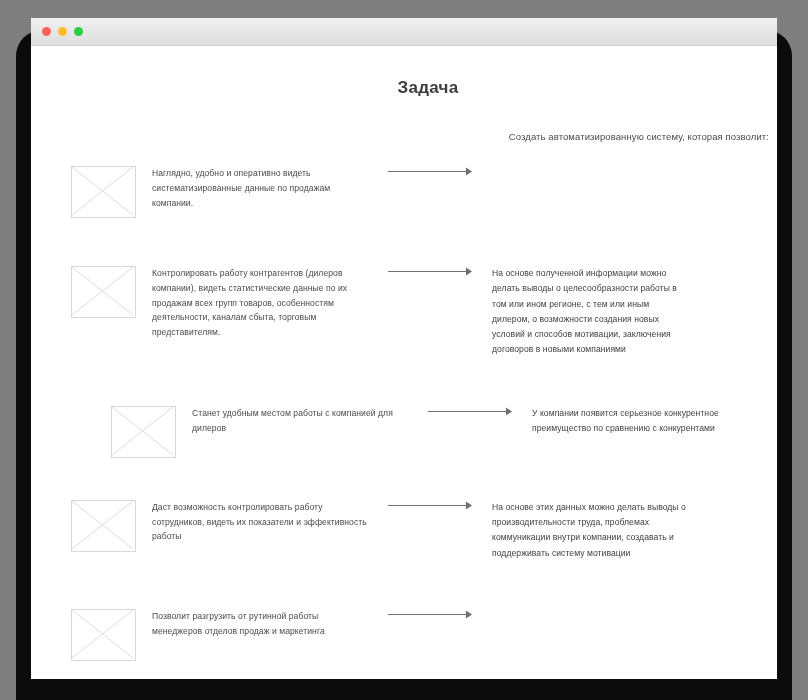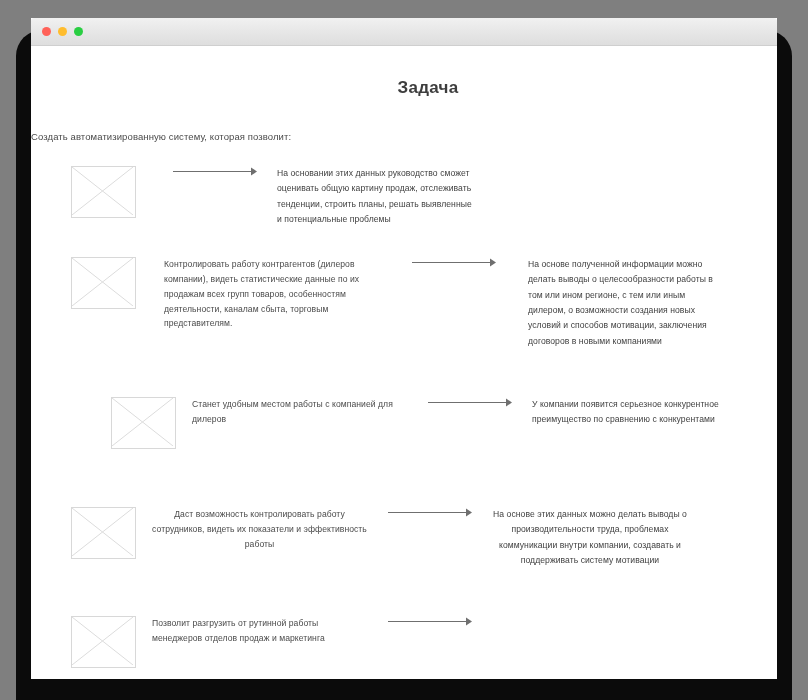--- a/index.html
+++ b/index.html
@@ -86,11 +86,12 @@
   }
 
   .page-subtitle {
-    text-align: left;
+    text-align: right;
     font-size: 9.5px;
     color: #4a4a4a;
     margin: 33px 8px 0 0;
     letter-spacing: 0.1px;
+    padding-left: 17px;
   }
 
   .rows {

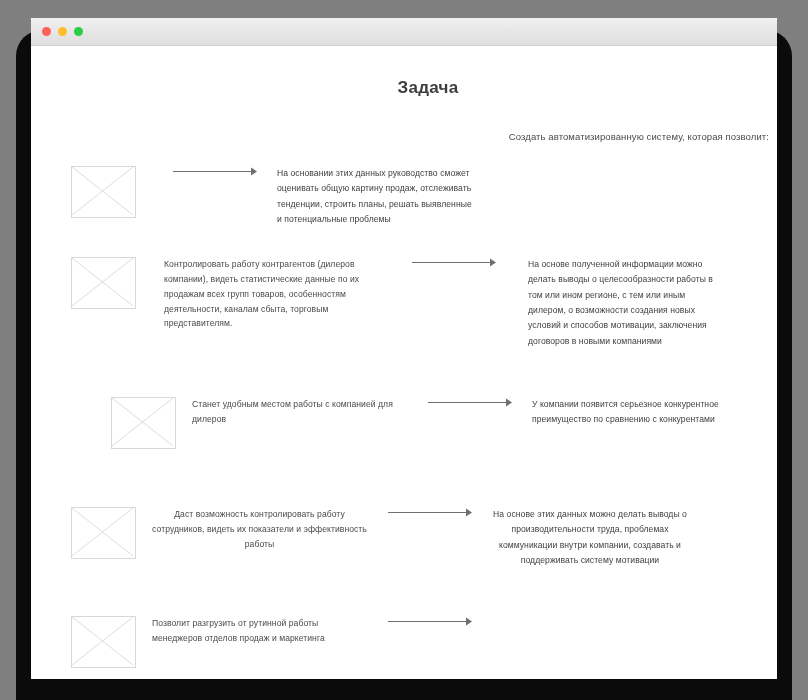--- a/index.html
+++ b/index.html
@@ -176,6 +176,9 @@
               <line x1="61" y1="0" x2="0" y2="48" stroke="#dcdcdc" stroke-width="1"></line>
             </svg>
           </div>
+          <div class="col-left">
+            <p>Наглядно, удобно и оперативно видеть систематизированные данные по продажам компании.</p>
+          </div>
           <div class="col-arrow">
             <svg width="84" height="11" viewBox="0 0 84 11" aria-hidden="true">
               <line x1="0" y1="5.5" x2="78" y2="5.5" stroke="#6f6f6f" stroke-width="1"></line>

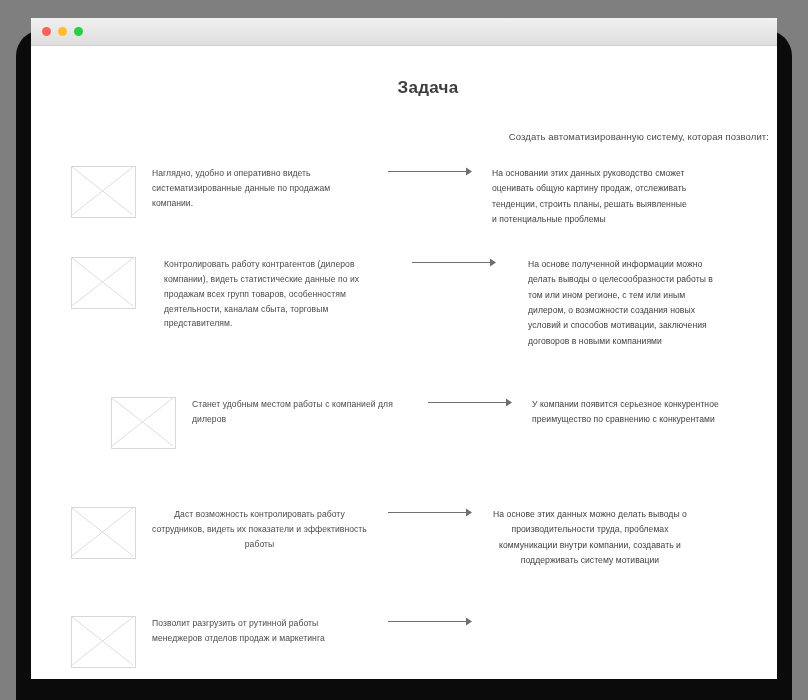--- a/index.html
+++ b/index.html
@@ -185,9 +185,6 @@
               <polygon points="78,1.5 84,5.5 78,9.5" fill="#6f6f6f"></polygon>
             </svg>
           </div>
-          <div class="col-right">
-            <p>На основании этих данных руководство сможет оценивать общую картину продаж, отслеживать тенденции, строить планы, решать выявленные и потенциальные проблемы</p>
-          </div>
         </div>
 
         <div class="row" style="margin-top:30px;gap:12px;">

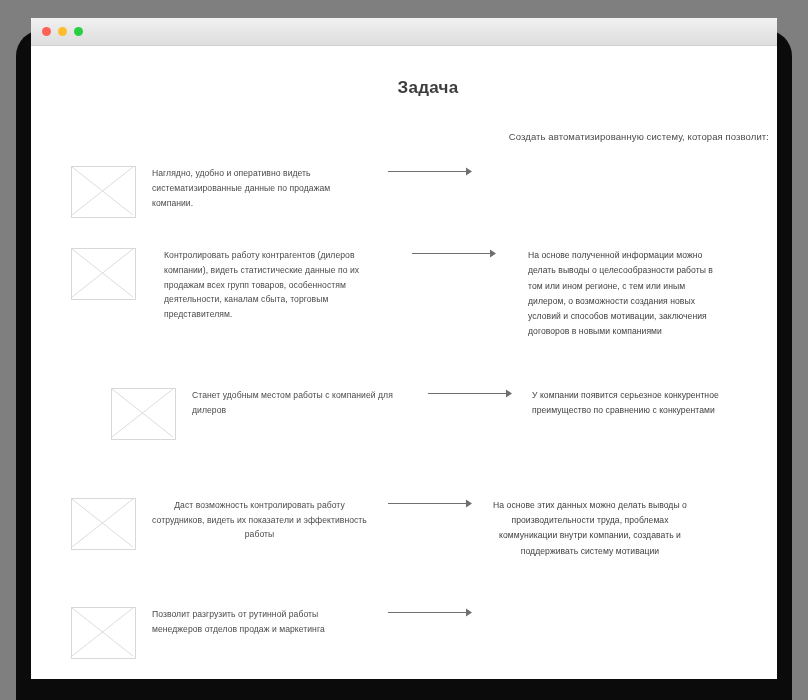--- a/index.html
+++ b/index.html
@@ -187,7 +187,7 @@
           </div>
         </div>
 
-        <div class="row" style="margin-top:30px;gap:12px;">
+        <div class="row" style="margin-top:48px;">
           <div class="thumb">
             <svg width="61" height="48" viewBox="0 0 61 48" aria-hidden="true">
               <line x1="0" y1="0" x2="61" y2="48" stroke="#dcdcdc" stroke-width="1"></line>

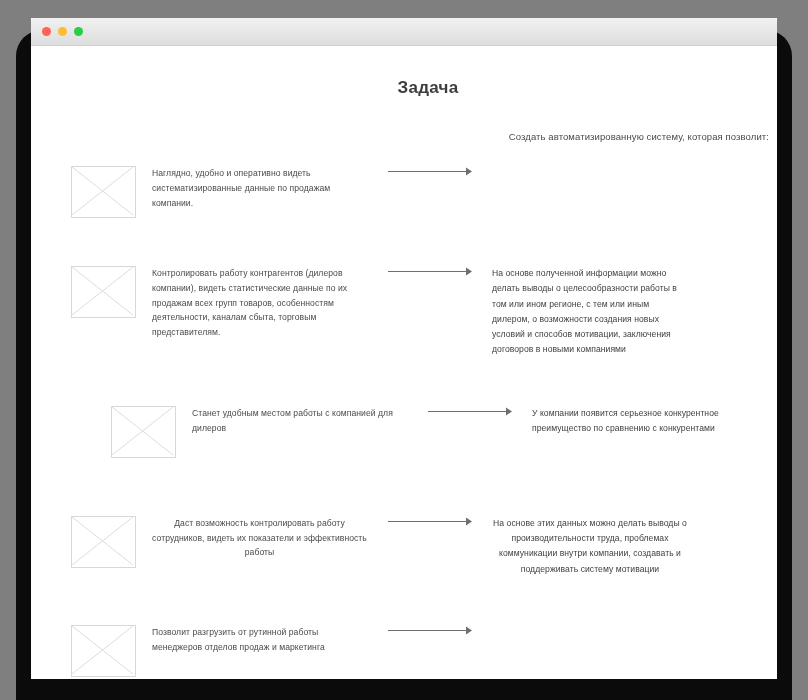--- a/index.html
+++ b/index.html
@@ -229,7 +229,7 @@
           </div>
         </div>
 
-        <div class="row" style="margin-top:58px;text-align:center;">
+        <div class="row" style="margin-top:42px;">
           <div class="thumb">
             <svg width="61" height="48" viewBox="0 0 61 48" aria-hidden="true">
               <line x1="0" y1="0" x2="61" y2="48" stroke="#dcdcdc" stroke-width="1"></line>

